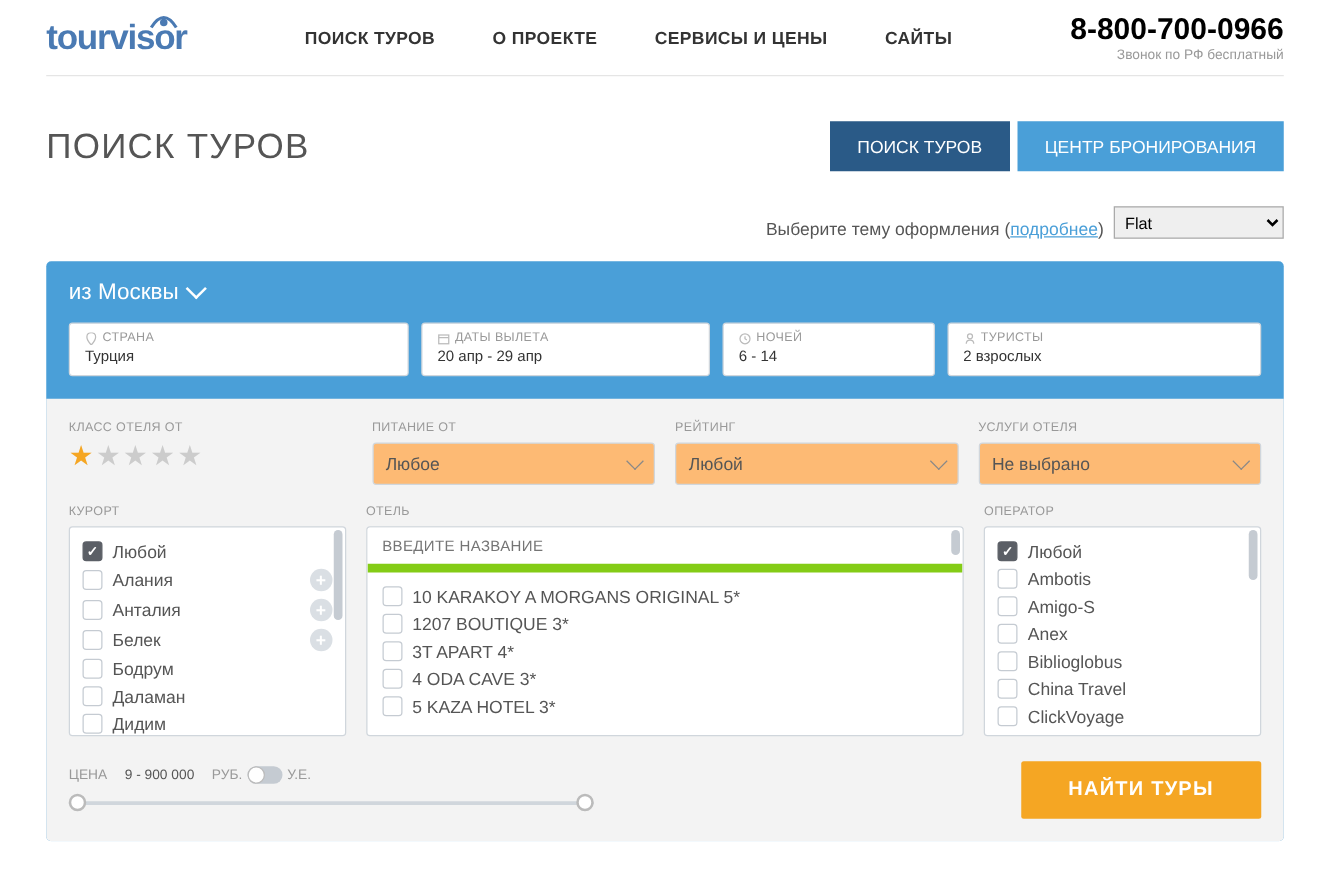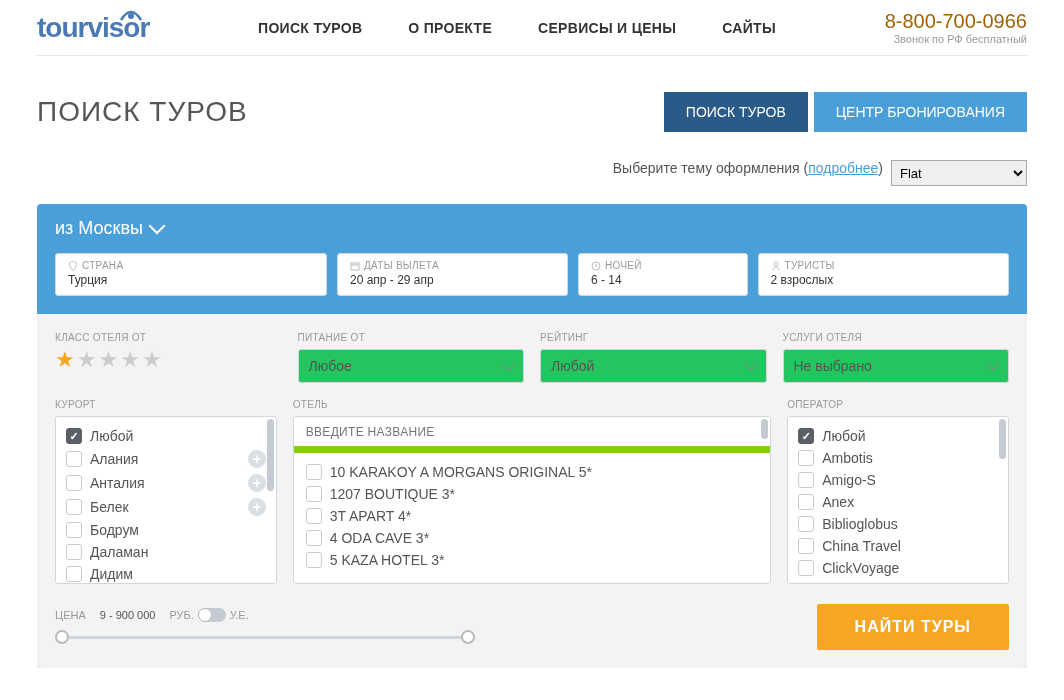--- a/index.html
+++ b/index.html
@@ -14,7 +14,7 @@
 .nav{display:flex;gap:46px}
 .nav a{color:#333;text-decoration:none;font-size:14px;font-weight:700;letter-spacing:.3px}
 .phone-block{text-align:right}
-.phone{font-size:20px;font-weight:400;color:#a16207}
+.phone{font-size:24px;font-weight:700;color:#000000}
 .phone-sub{font-size:11px;color:#999}
 
 

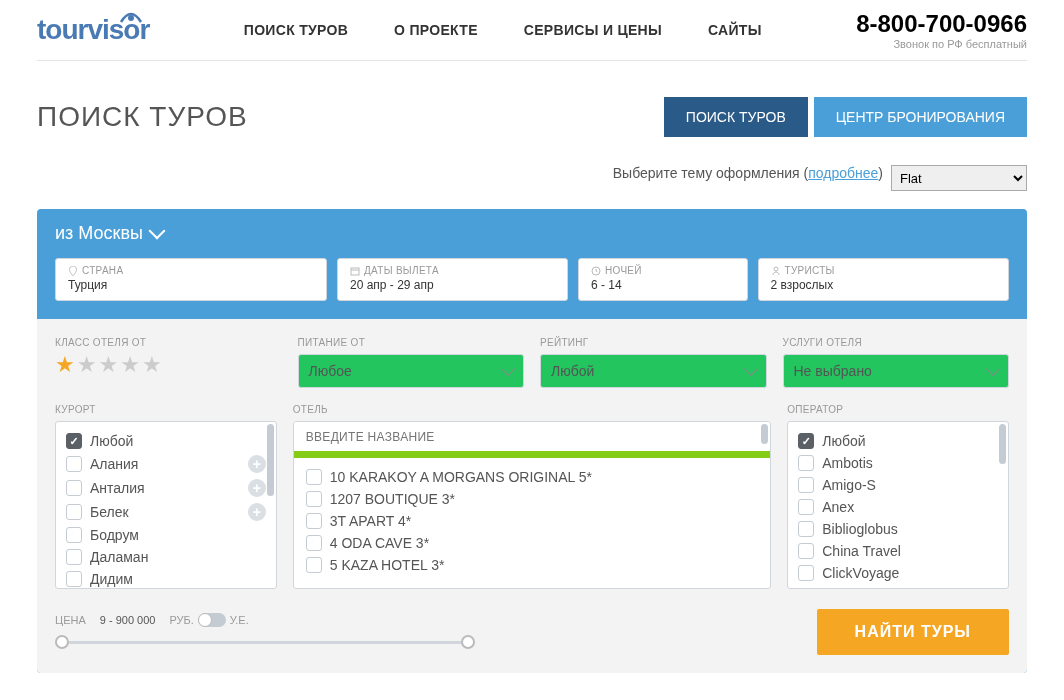--- a/index.html
+++ b/index.html
@@ -26,7 +26,7 @@
 .title-tab.inactive{background:#4a9fd8}
 
 
-.theme-row{display:flex;justify-content:flex-end;align-items:flex-start;gap:8px;margin-top:28px;font-size:14px;color:#555}
+.theme-row{display:flex;justify-content:flex-end;align-items:flex-end;gap:8px;margin-top:28px;font-size:14px;color:#555}
 .theme-row a{color:#4a9fd8;text-decoration:underline}
 .theme-select{height:26px;width:136px;font-size:13px;padding:2px 4px;border:1px solid #aaa}
 

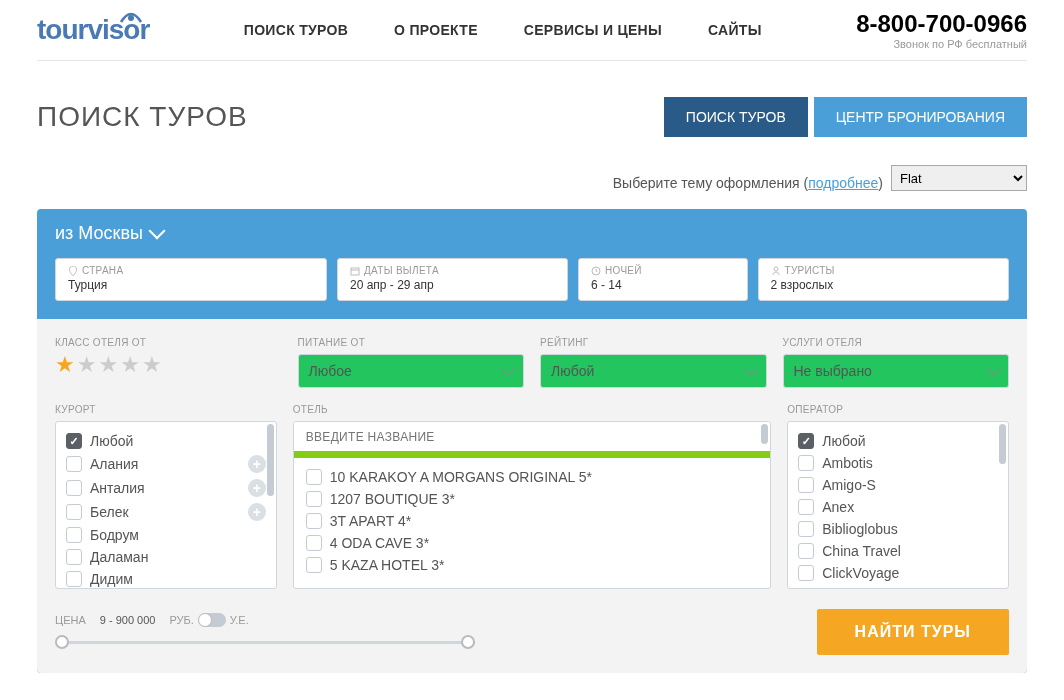--- a/index.html
+++ b/index.html
@@ -53,7 +53,7 @@
 .stars{display:flex;gap:2px}
 .star{font-size:22px;color:#ccc;cursor:pointer;line-height:1}
 .star.on{color:#f5a623}
-.f-select{width:100%;height:34px;background:#22c55e;border:1px solid #d0d6dc;border-radius:3px;padding:0 10px;font-size:14px;color:#555;display:flex;align-items:center;justify-content:space-between;cursor:pointer}
+.f-select{width:100%;height:34px;background:#fdba74;border:1px solid #d0d6dc;border-radius:3px;padding:0 10px;font-size:14px;color:#555;display:flex;align-items:center;justify-content:space-between;cursor:pointer}
 .f-select .dd{width:10px;height:10px;border-right:1.5px solid #888;border-bottom:1.5px solid #888;transform:rotate(45deg);margin-top:-4px}
 
 .f-row2{display:flex;gap:16px;margin-top:16px}

